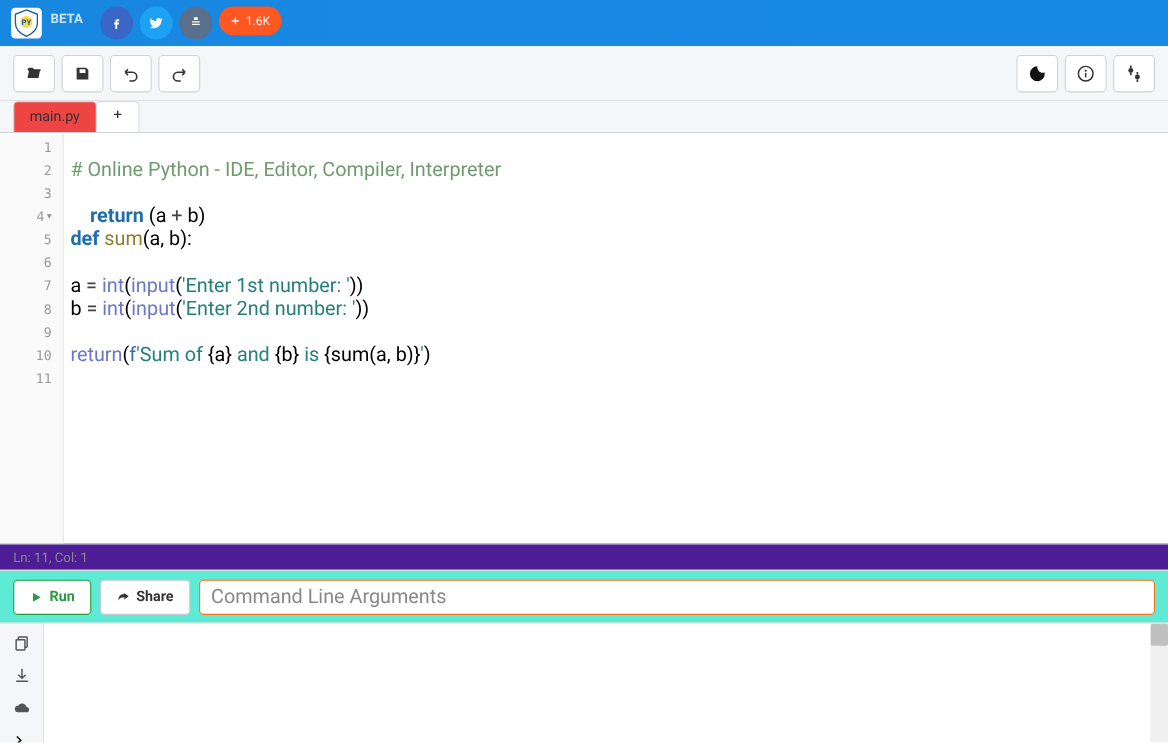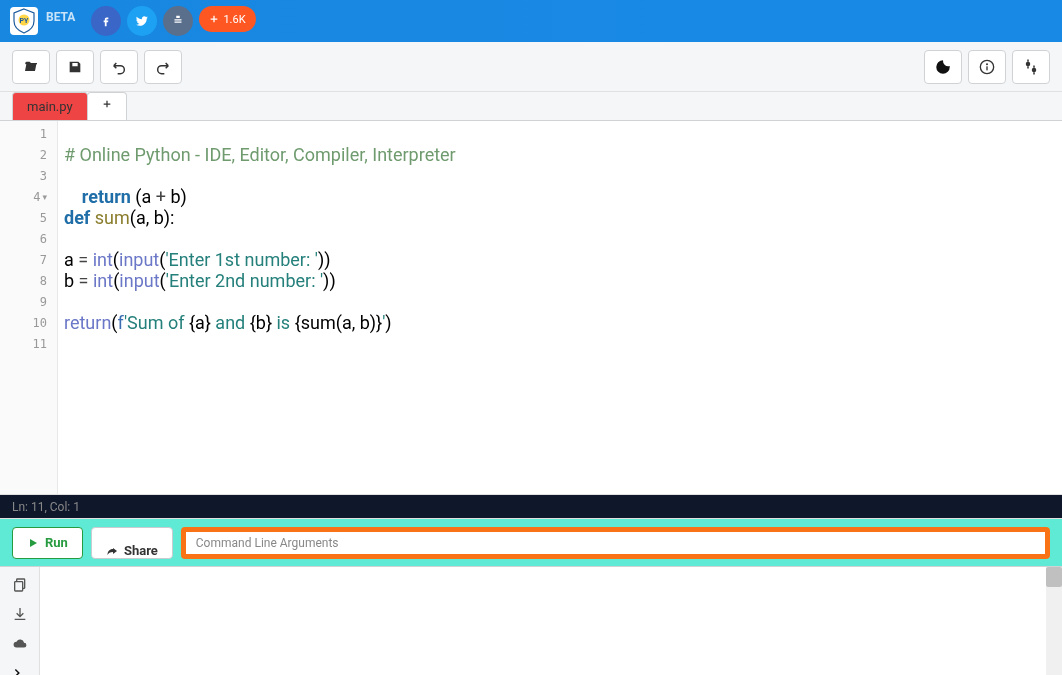--- a/index.html
+++ b/index.html
@@ -35,7 +35,7 @@
 .c-id{color:#3b6db3}
 .c-builtin{color:#6b77c7}
 .cursor-hl{position:absolute;left:0;top:210px;width:100%;height:21px;background:#f2f2f2;z-index:-1}
-.status{height:24px;background:#0f172a;padding:0 12px;display:flex;align-items:center;font-size:12px;color:#888;border-top:1px solid #e0e0e0}
+.status{height:24px;background:#4c1d95;padding:0 12px;display:flex;align-items:center;font-size:12px;color:#888;border-top:1px solid #e0e0e0}
 .runbar{height:48px;background:#5eead4;display:flex;align-items:center;padding:0 12px;gap:8px;border-top:1px solid #e0e0e0}
 .run-btn{height:32px;padding:0 14px;background:#fff;border:1px solid #269b3f;color:#269b3f;border-radius:4px;display:flex;align-items:center;gap:6px;font-size:13px;font-weight:700;cursor:pointer}
 .share-btn{height:32px;padding:0 14px;background:#fff;border:1px solid #c8ccd0;color:#333;border-radius:4px;display:flex;align-items:flex-end;gap:6px;font-size:13px;font-weight:700;cursor:pointer}

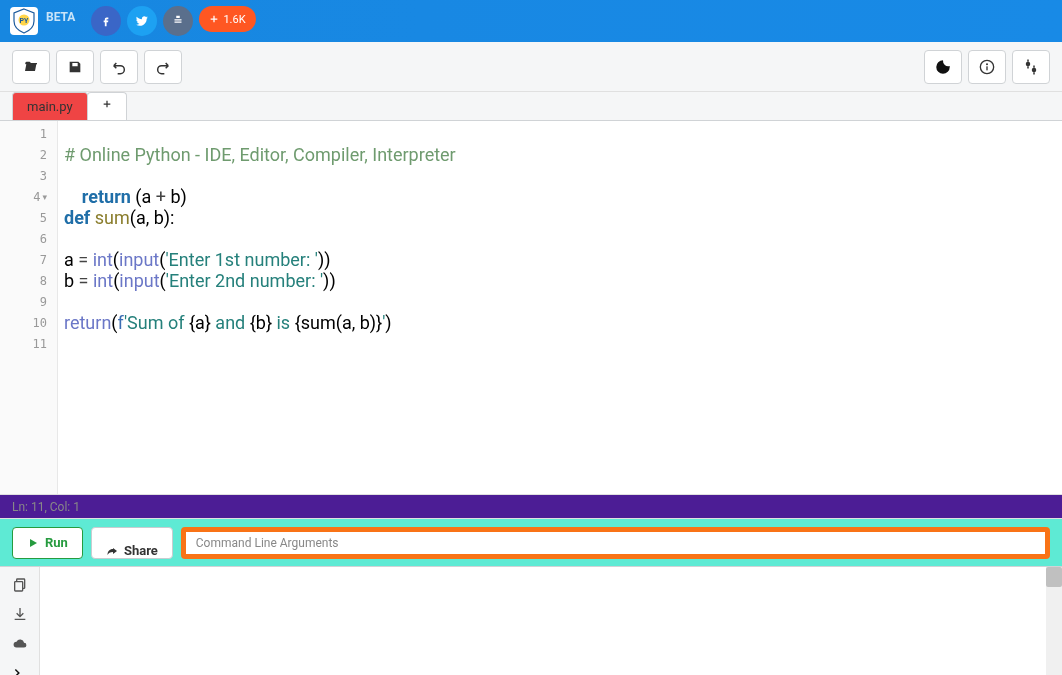--- a/index.html
+++ b/index.html
@@ -38,7 +38,7 @@
 .status{height:24px;background:#4c1d95;padding:0 12px;display:flex;align-items:center;font-size:12px;color:#888;border-top:1px solid #e0e0e0}
 .runbar{height:48px;background:#5eead4;display:flex;align-items:center;padding:0 12px;gap:8px;border-top:1px solid #e0e0e0}
 .run-btn{height:32px;padding:0 14px;background:#fff;border:1px solid #269b3f;color:#269b3f;border-radius:4px;display:flex;align-items:center;gap:6px;font-size:13px;font-weight:700;cursor:pointer}
-.share-btn{height:32px;padding:0 14px;background:#fff;border:1px solid #c8ccd0;color:#333;border-radius:4px;display:flex;align-items:flex-end;gap:6px;font-size:13px;font-weight:700;cursor:pointer}
+.share-btn{height:32px;padding:0 14px;background:#fff;border:1px solid #c8ccd0;color:#333;border-radius:4px;display:flex;align-items:center;gap:6px;font-size:13px;font-weight:700;cursor:pointer}
 .cli-input{flex:1;height:32px;border:5px solid #f97316;border-radius:4px;padding:0 10px;font-size:12px;color:#333}
 .cli-input::placeholder{color:#888}
 .console{display:flex;height:117px;border-top:1px solid #d0d3d6}

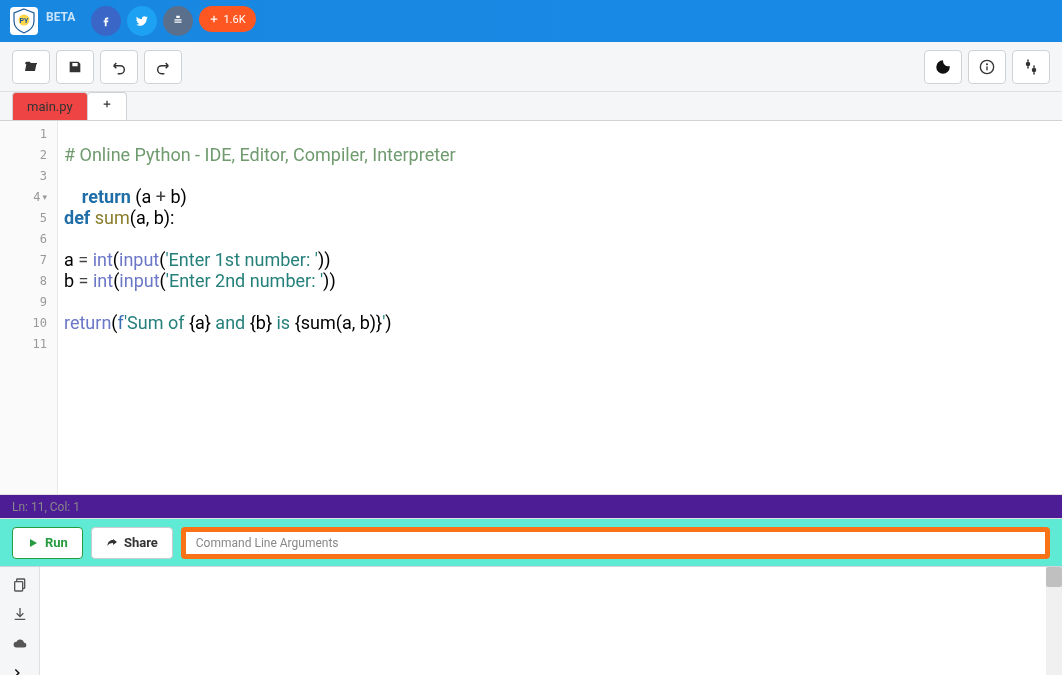--- a/index.html
+++ b/index.html
@@ -39,7 +39,7 @@
 .runbar{height:48px;background:#5eead4;display:flex;align-items:center;padding:0 12px;gap:8px;border-top:1px solid #e0e0e0}
 .run-btn{height:32px;padding:0 14px;background:#fff;border:1px solid #269b3f;color:#269b3f;border-radius:4px;display:flex;align-items:center;gap:6px;font-size:13px;font-weight:700;cursor:pointer}
 .share-btn{height:32px;padding:0 14px;background:#fff;border:1px solid #c8ccd0;color:#333;border-radius:4px;display:flex;align-items:center;gap:6px;font-size:13px;font-weight:700;cursor:pointer}
-.cli-input{flex:1;height:32px;border:5px solid #f97316;border-radius:4px;padding:0 10px;font-size:12px;color:#333}
+.cli-input{flex:1;height:32px;border:1px solid #f97316;border-radius:4px;padding:0 10px;font-size:18px;color:#333}
 .cli-input::placeholder{color:#888}
 .console{display:flex;height:117px;border-top:1px solid #d0d3d6}
 .console-side{width:40px;background:#f5f6f7;border-right:1px solid #e0e0e0;display:flex;flex-direction:column;align-items:center;padding-top:8px;gap:10px}

